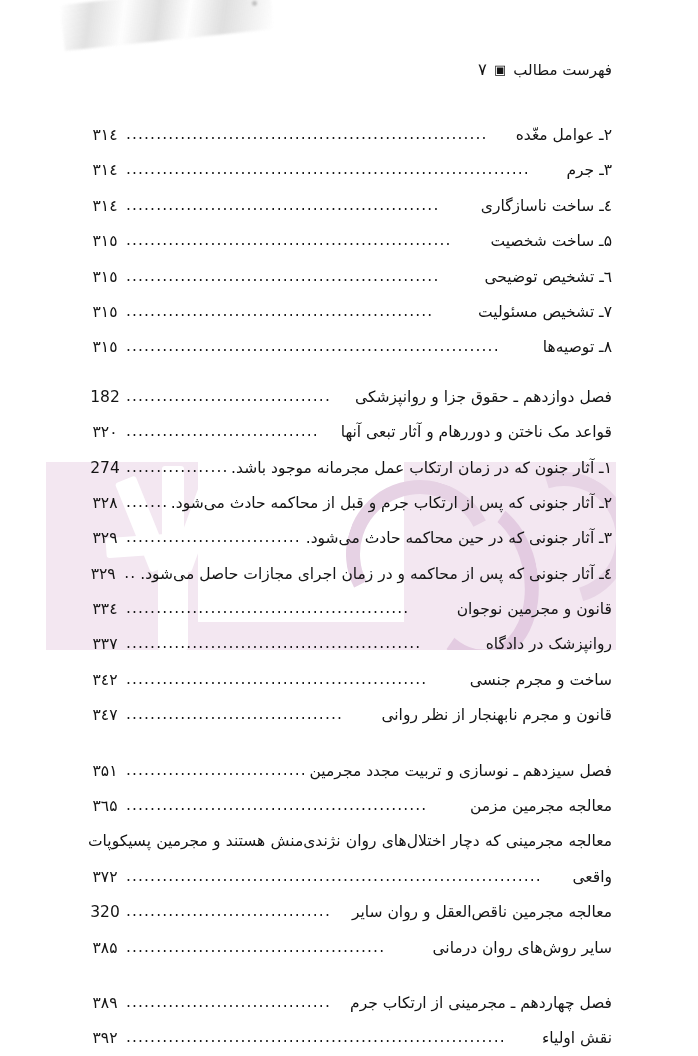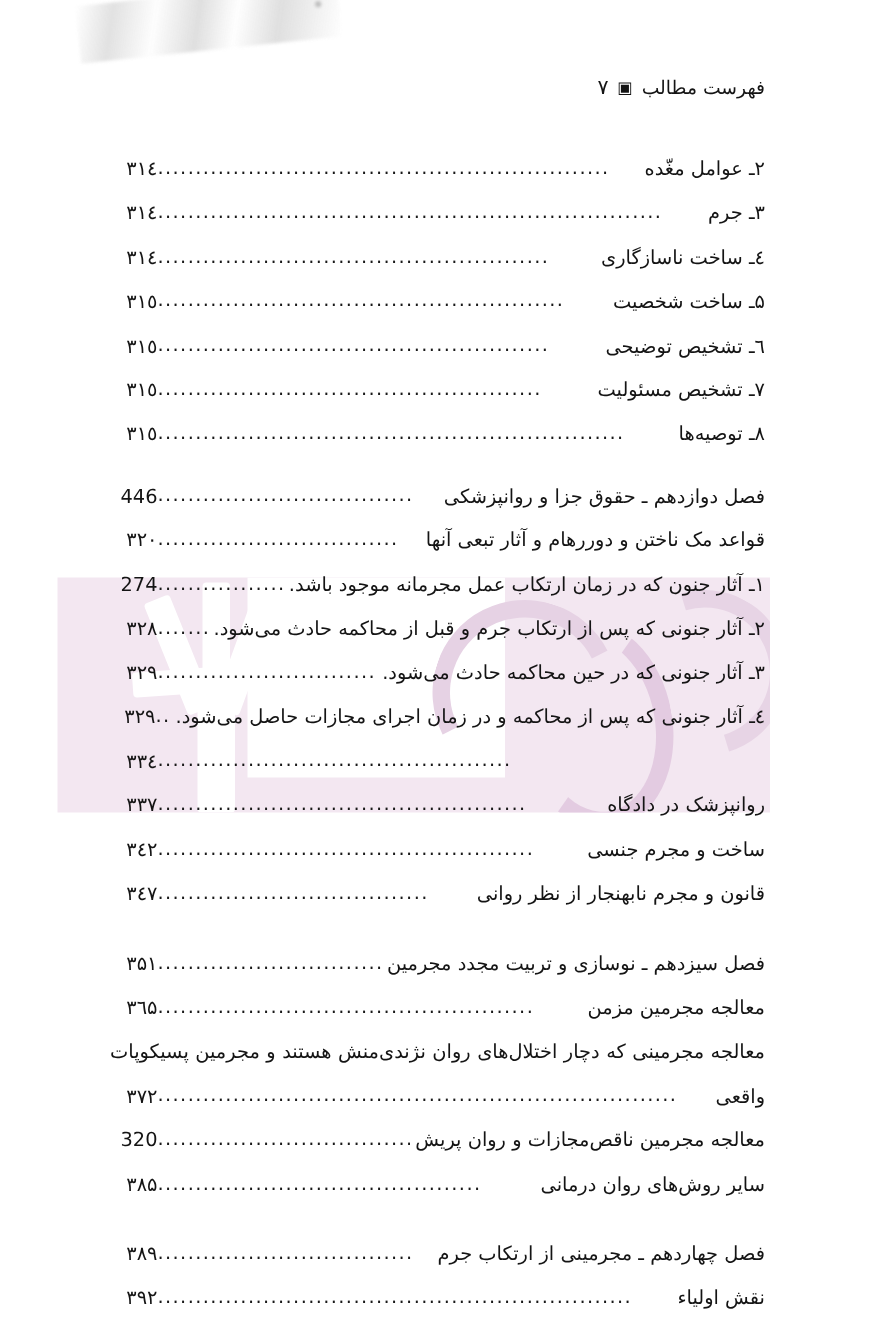--- a/index.html
+++ b/index.html
@@ -184,7 +184,7 @@
     unicode-bidi: isolate;
     font-size: 15.5px;
     min-width: 42px;
-    text-align: right;
+    text-align: center;
   }
 
   .spacer-sm { height: 14px; }

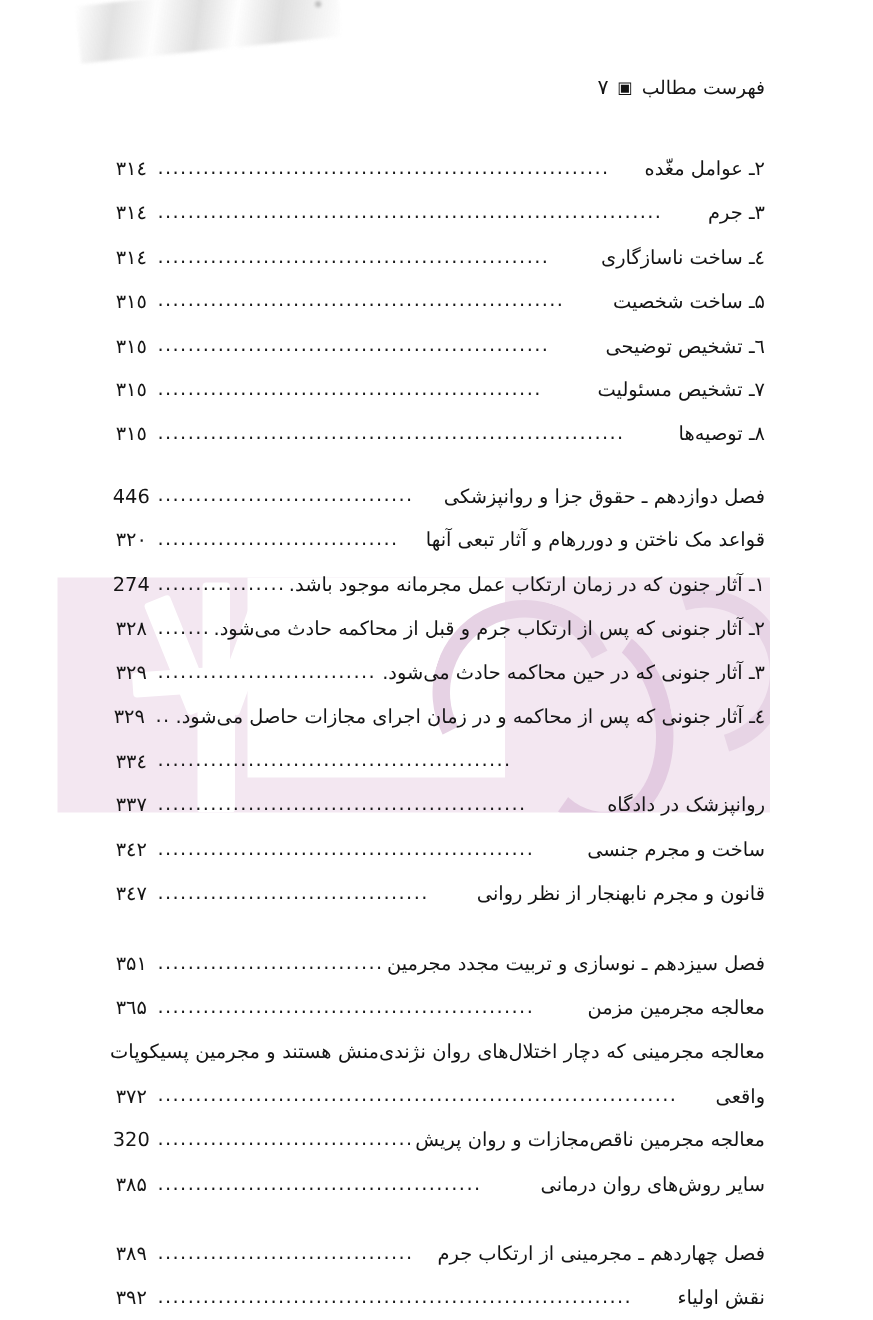--- a/index.html
+++ b/index.html
@@ -253,7 +253,7 @@
     <div class="toc-row is-chapter">
       <span class="row-title">فصل دوازدهم ـ حقوق جزا و روانپزشکی</span>
       <span class="row-leader">..................................</span>
-      <span class="row-page">446</span>
+      <span class="row-page">182</span>
     </div>
     <div class="toc-row">
       <span class="row-title">قواعد مک ناختن و دوررهام و آثار تبعی آنها</span>

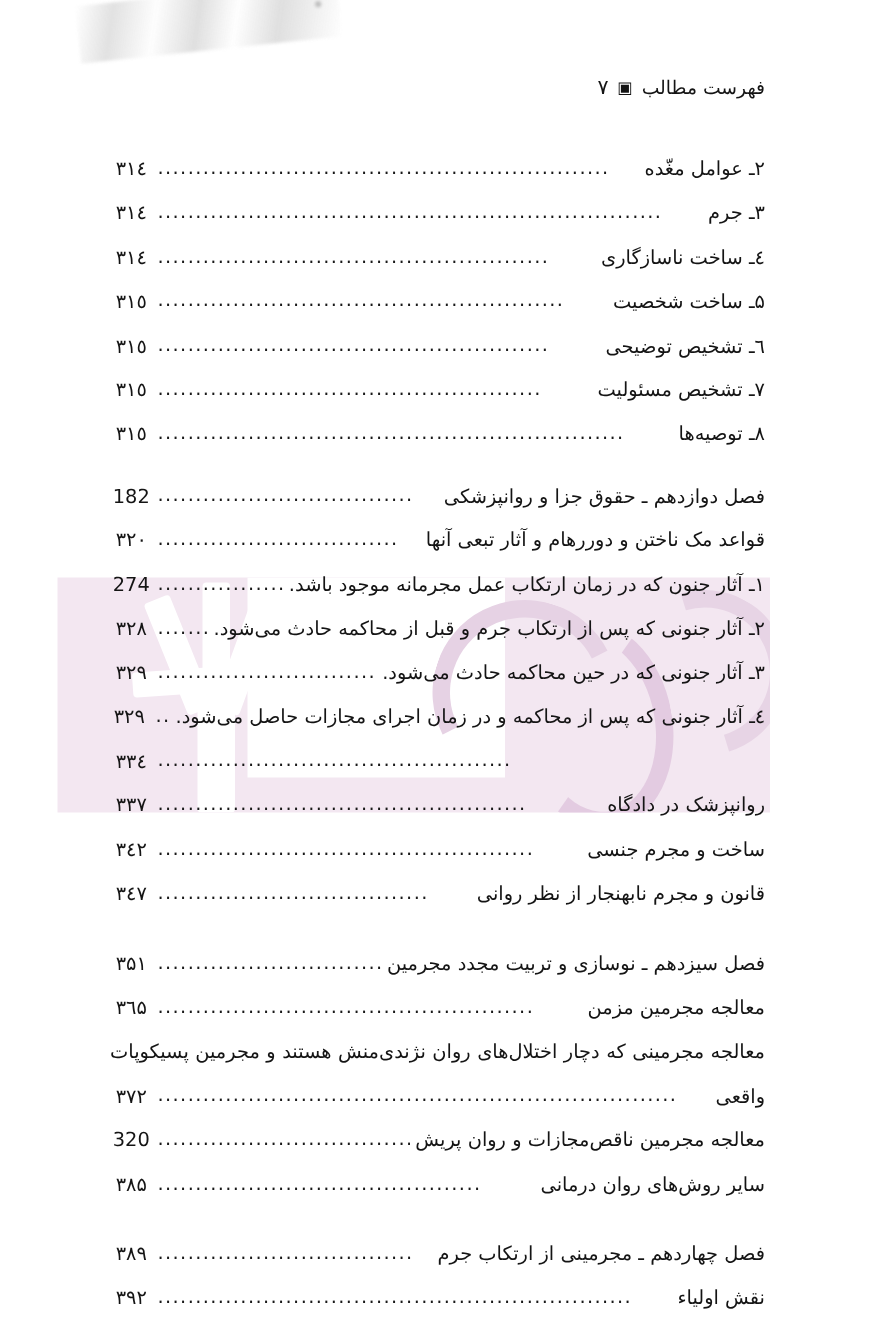--- a/index.html
+++ b/index.html
@@ -281,6 +281,7 @@
       <span class="row-page">۳۲۹</span>
     </div>
     <div class="toc-row">
+      <span class="row-title">قانون و مجرمین نوجوان</span>
       <span class="row-leader">...............................................</span>
       <span class="row-page">۳۳٤</span>
     </div>

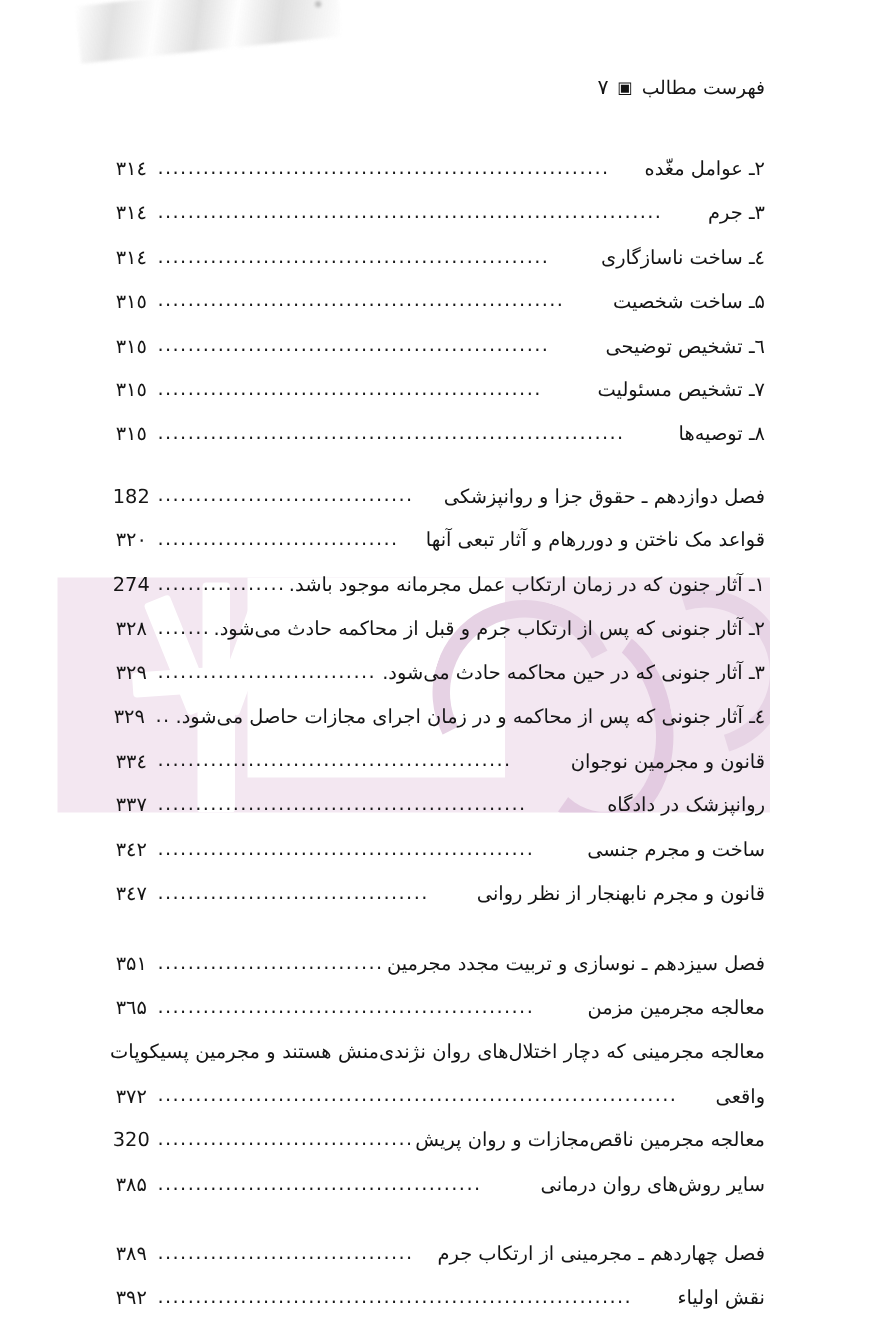--- a/index.html
+++ b/index.html
@@ -320,7 +320,7 @@
       <span class="row-page">۳۷۲</span>
     </div>
     <div class="toc-row">
-      <span class="row-title">معالجه مجرمین ناقص‌مجازات و روان پریش</span>
+      <span class="row-title">معالجه مجرمین ناقص‌العقل و روان سایر</span>
       <span class="row-leader">..................................</span>
       <span class="row-page">320</span>
     </div>

